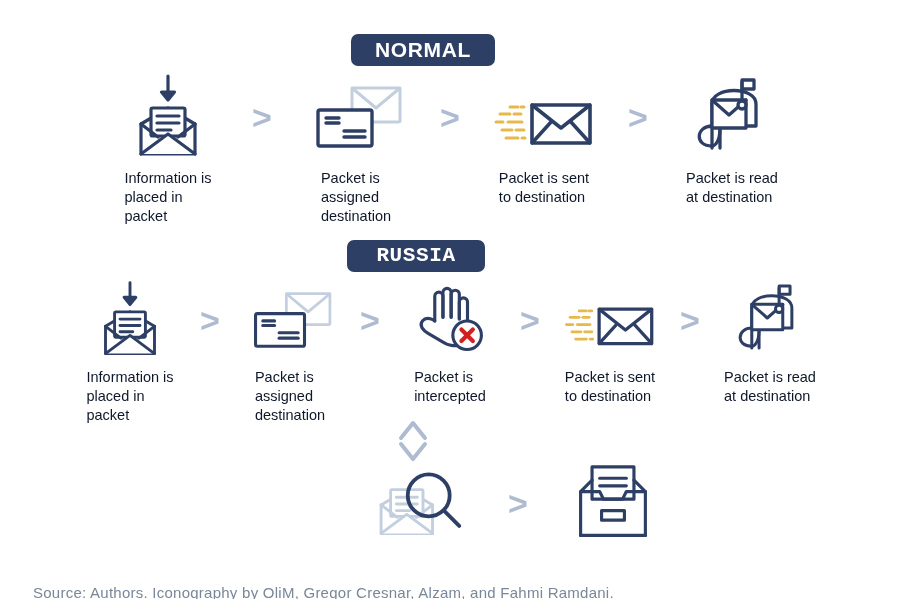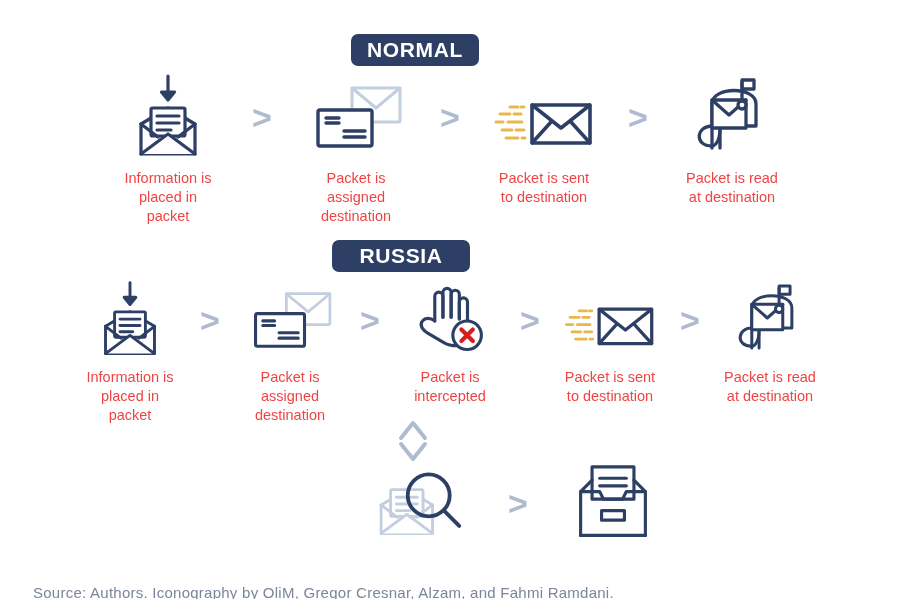--- a/index.html
+++ b/index.html
@@ -41,7 +41,7 @@
     line-height: 32px;
     height: 32px;
   }
-  #badge-normal { left: 351px; top: 34px; width: 128px; }
+  #badge-normal { left: 351px; top: 34px; width: 144px; }
   #badge-russia { left: 332px; top: 240px; width: 138px; }
 
   

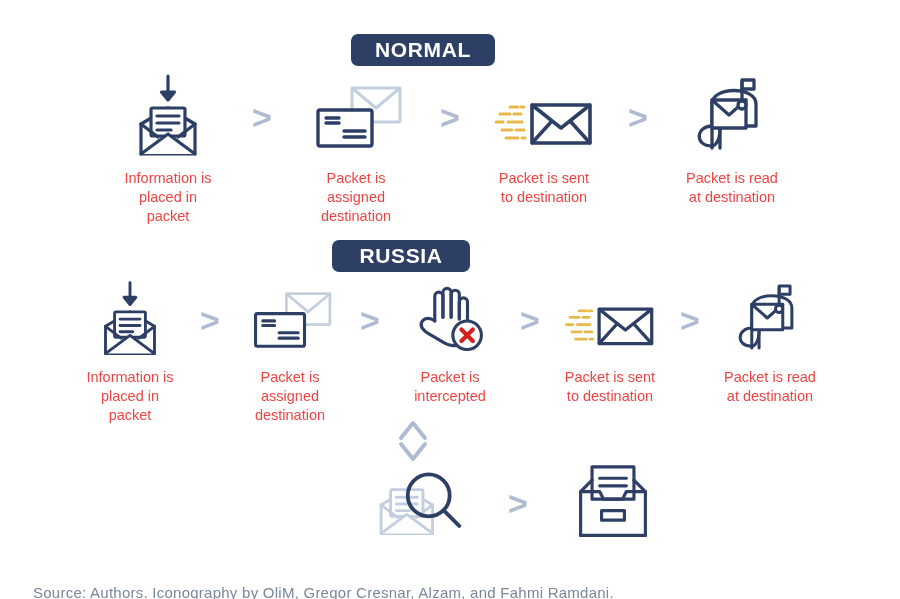--- a/index.html
+++ b/index.html
@@ -77,8 +77,7 @@
     margin-top: 9px;
     font-size: 14.5px;
     line-height: 19px;
-    text-align: center;
-    color: #ef4444;
+    color: #0f172a;
   }
 
   

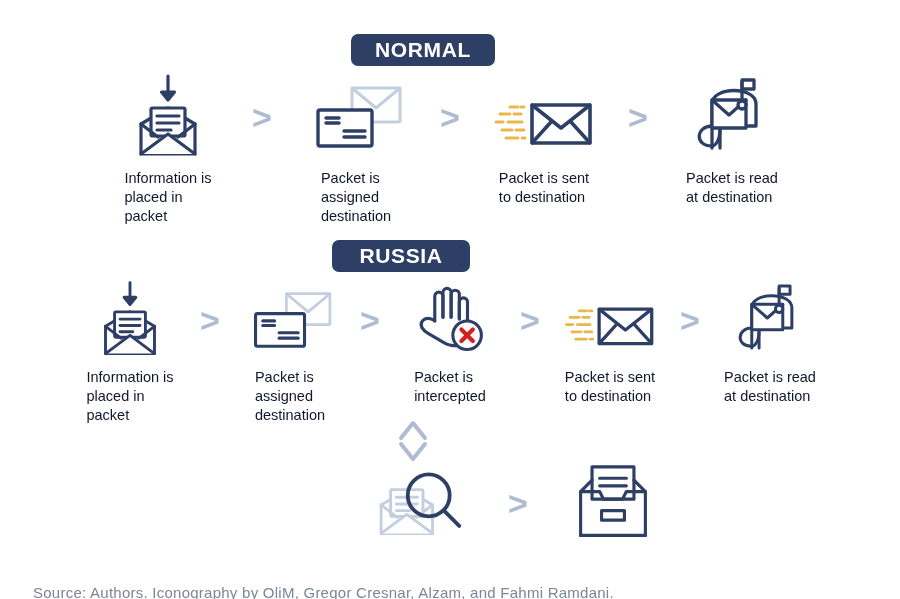--- a/index.html
+++ b/index.html
@@ -42,7 +42,7 @@
     height: 32px;
   }
   #badge-normal { left: 351px; top: 34px; width: 144px; }
-  #badge-russia { left: 332px; top: 240px; width: 138px; }
+  #badge-russia { left: 347px; top: 240px; width: 138px; font-family: Liberation Mono, monospace; }
 
   
   .row {

